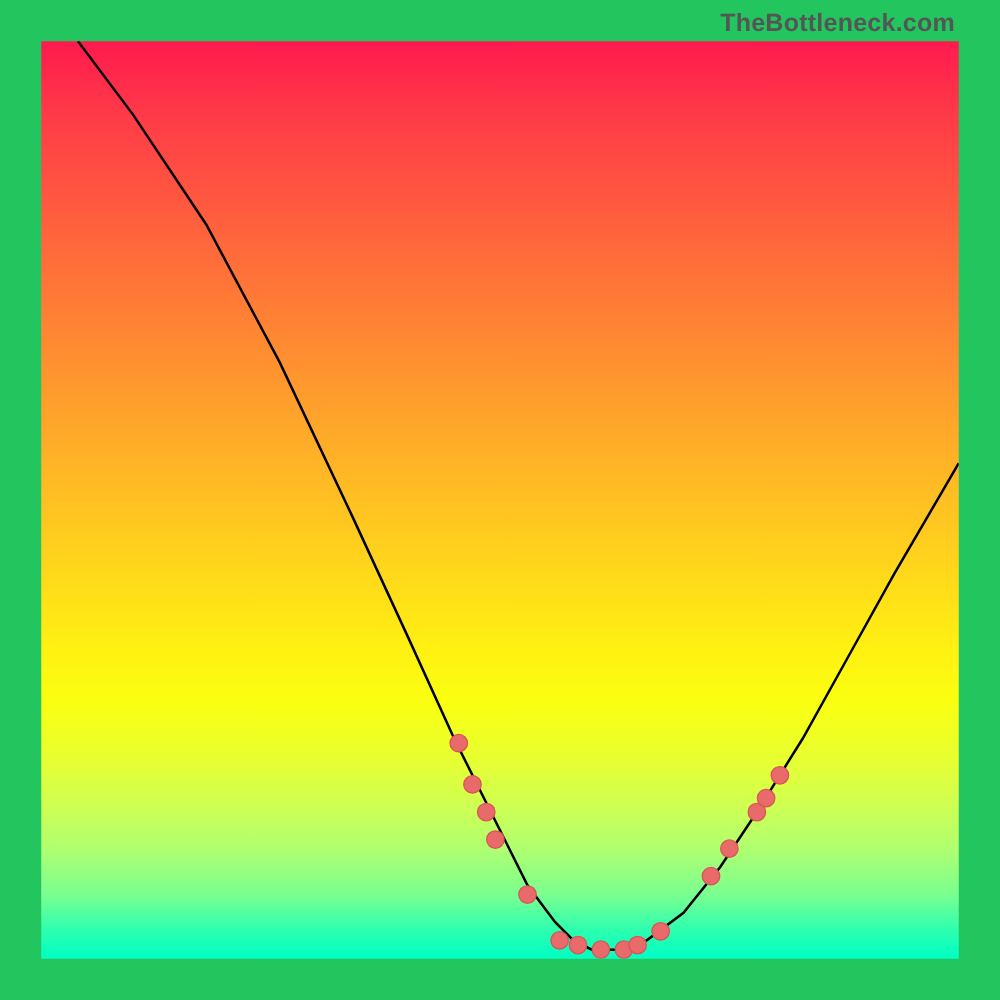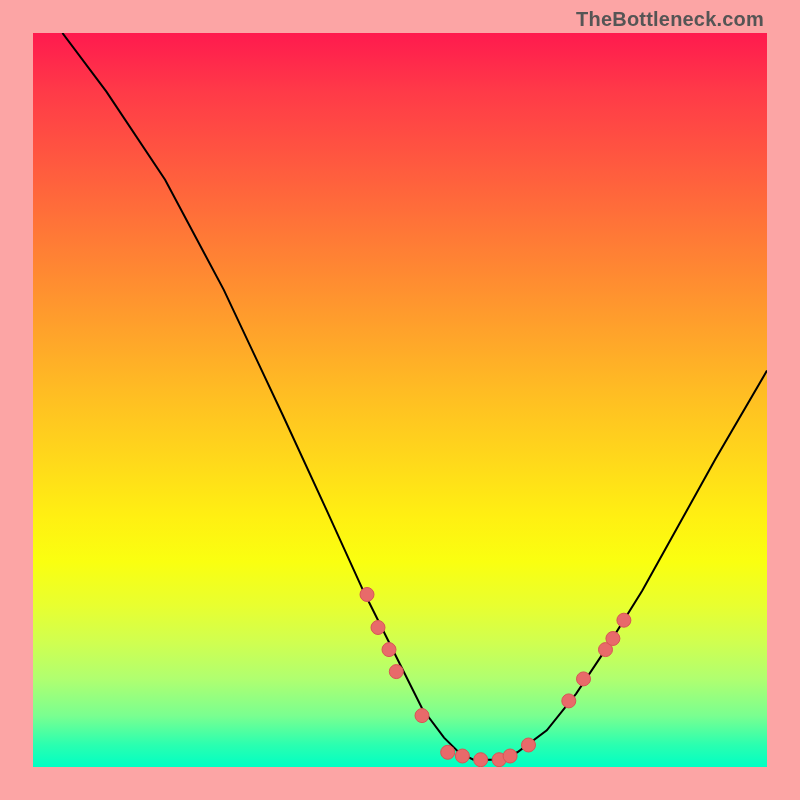--- a/index.html
+++ b/index.html
@@ -17,7 +17,7 @@
     left: 0;
     width: 800px;
     height: 800px;
-    background: #fca5a5;
+    background: #22c55e;
   }
   .plot-area {
     position: absolute;

